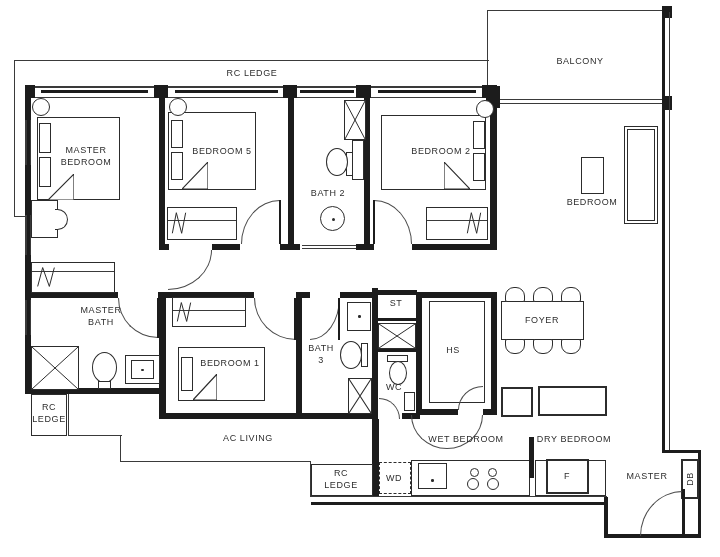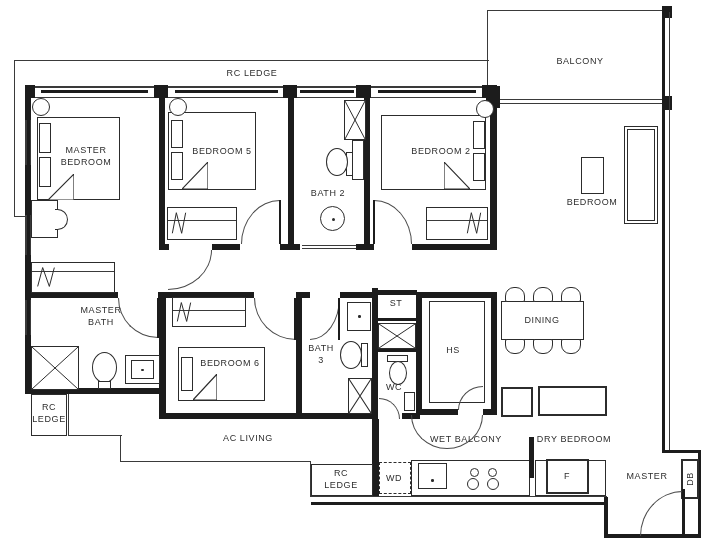--- a/index.html
+++ b/index.html
@@ -292,7 +292,7 @@
   <div class="lbl" style="left:396px;top:304px">ST</div>
   <div class="lbl" style="left:394px;top:388px">WC</div>
   <div class="lbl" style="left:453px;top:351px">HS</div>
-  <div class="lbl" style="left:542px;top:321px">DINING</div>
+  <div class="lbl" style="left:542px;top:321px">FOYER</div>
   <div class="lbl" style="left:49px;top:414px">RC
 LEDGE</div>
   <div class="lbl" style="left:248px;top:439px">AC LIVING</div>

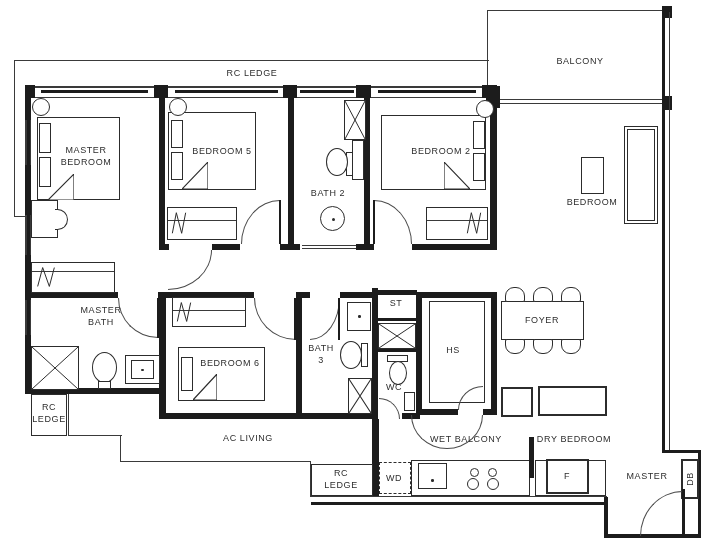--- a/index.html
+++ b/index.html
@@ -286,7 +286,7 @@
   <div class="lbl" style="left:592px;top:203px">BEDROOM</div>
   <div class="lbl" style="left:101px;top:317px">MASTER
 BATH</div>
-  <div class="lbl" style="left:230px;top:364px">BEDROOM 6</div>
+  <div class="lbl" style="left:230px;top:364px">BEDROOM 1</div>
   <div class="lbl" style="left:321px;top:355px">BATH
 3</div>
   <div class="lbl" style="left:396px;top:304px">ST</div>

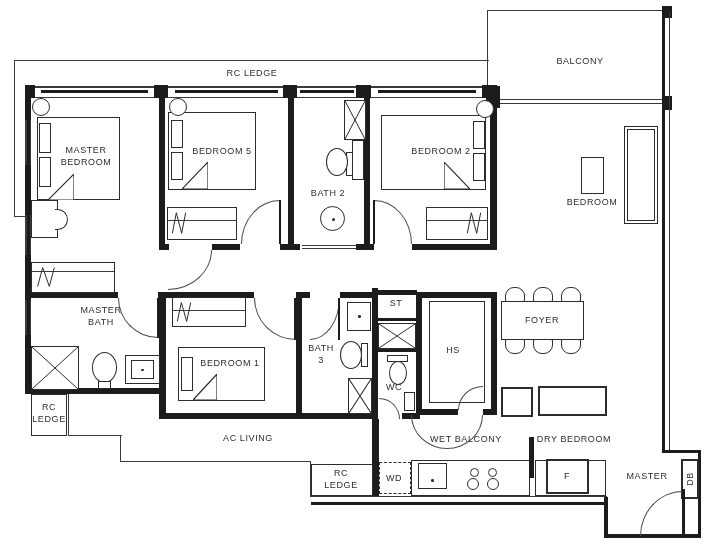--- a/index.html
+++ b/index.html
@@ -296,7 +296,7 @@
   <div class="lbl" style="left:49px;top:414px">RC
 LEDGE</div>
   <div class="lbl" style="left:248px;top:439px">AC LIVING</div>
-  <div class="lbl" style="left:466px;top:440px">WET BALCONY</div>
+  <div class="lbl" style="left:466px;top:440px">WET BEDROOM</div>
   <div class="lbl" style="left:574px;top:440px">DRY BEDROOM</div>
   <div class="lbl" style="left:341px;top:480px">RC
 LEDGE</div>

